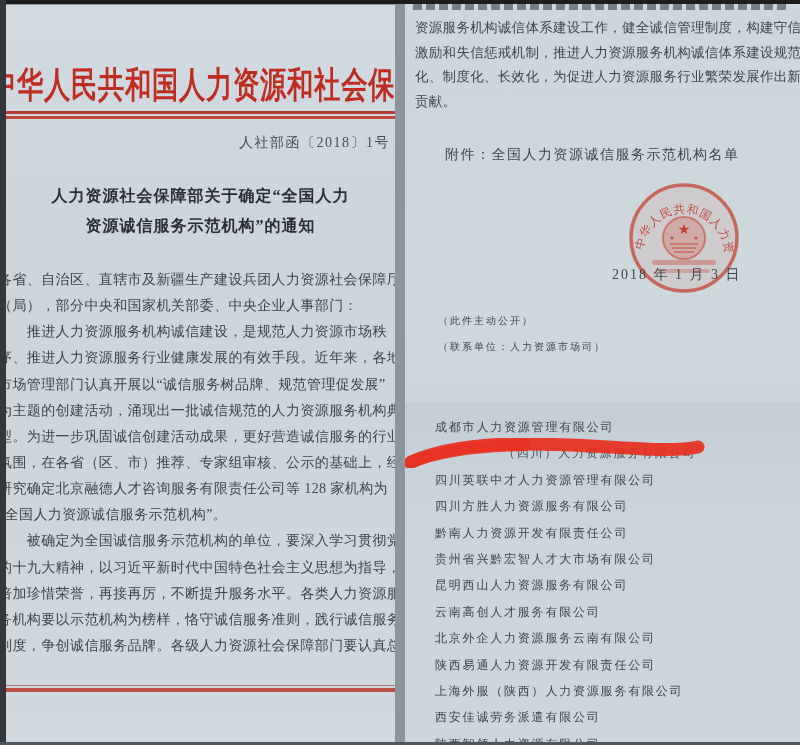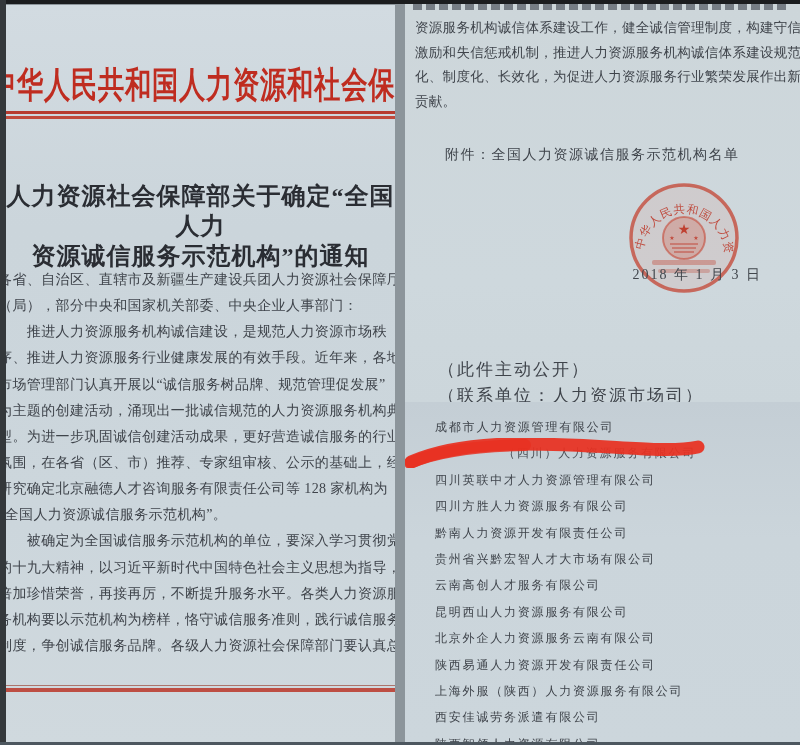--- a/index.html
+++ b/index.html
@@ -63,6 +63,7 @@
   <section class="page left-page">
     <div class="red-header">中华人民共和国人力资源和社会保障部</div>
     <div class="red-rule"></div>
+    <div class="doc-number">人社部函〔2018〕1号</div>
     <h1 class="title"><span>人力资源社会保障部关于确定“全国人力</span><br><span>资源诚信服务示范机构”的通知</span></h1>
     <div class="left-body" id="left-body">
         <div class="body-line">各省、自治区、直辖市及新疆生产建设兵团人力资源社会保障厅</div>

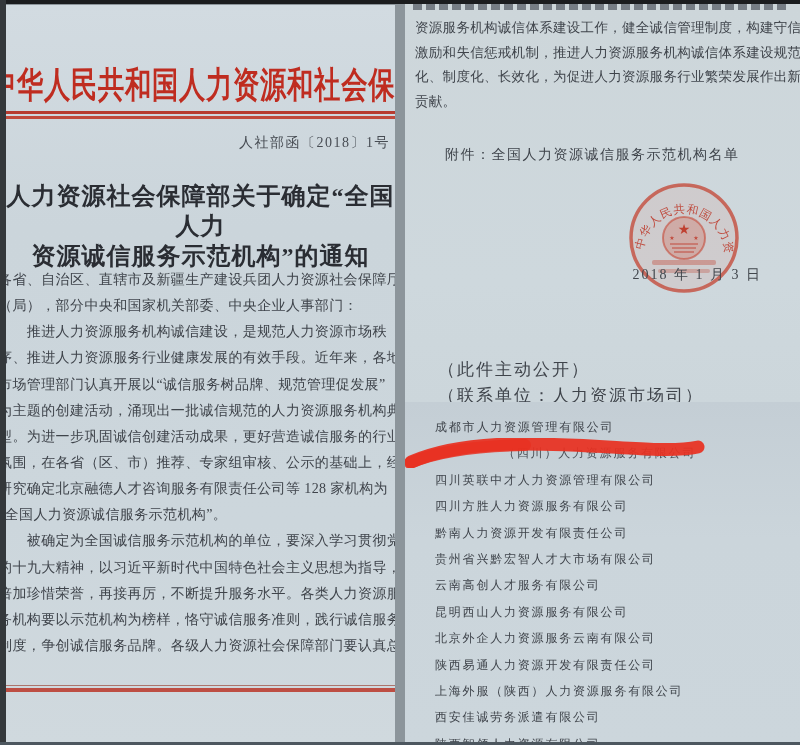--- a/index.html
+++ b/index.html
@@ -25,7 +25,7 @@
      background:linear-gradient(#b73c30 0 3px,rgba(0,0,0,0) 3px 5px,#c04a3c 5px 8px);}
   .doc-number{position:absolute;top:129px;right:5px;font-size:14px;color:#474c53;letter-spacing:1.5px;}
   .title{position:absolute;top:176px;left:0;width:100%;margin:0;text-align:center;
-     font-size:24px;font-weight:bold;color:#2a2d33;line-height:30px;letter-spacing:1px;}
+     font-size:16px;font-weight:bold;color:#2a2d33;line-height:30px;letter-spacing:1px;}
   .left-body{position:absolute;top:262px;left:-8px;width:410px;}
   .body-line{height:26.15px;line-height:26.15px;font-size:14px;letter-spacing:.4px;
      color:#3f444b;white-space:nowrap;}

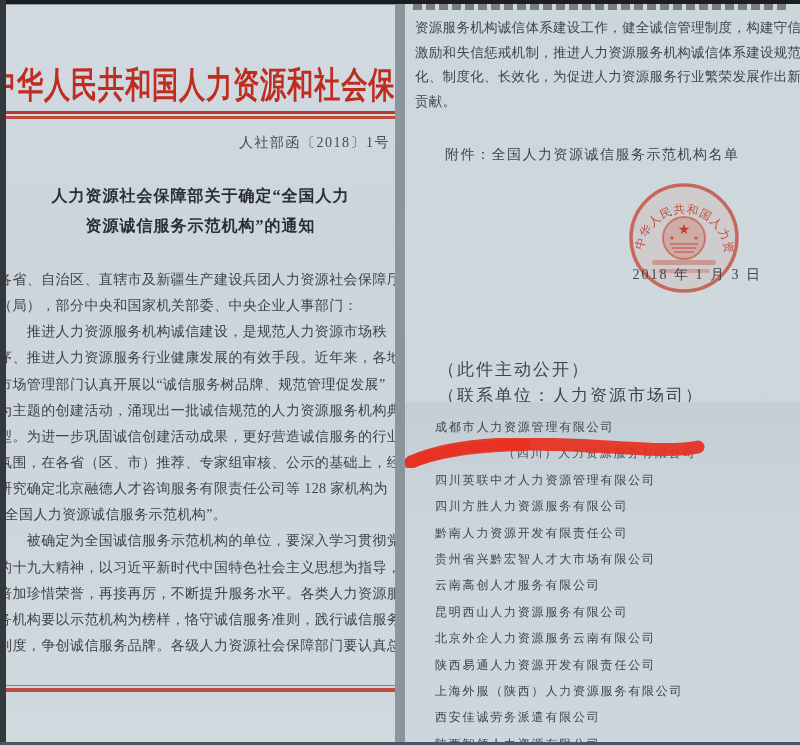--- a/index.html
+++ b/index.html
@@ -40,7 +40,7 @@
      color:#3f444b;white-space:nowrap;}
   .attachment{position:absolute;top:142px;left:40px;font-size:14px;color:#3f444b;letter-spacing:1.5px;}
   .seal{position:absolute;top:176px;left:221px;width:116px;height:116px;}
-  .seal-date{position:absolute;top:262px;left:207px;width:150px;text-align:right;
+  .seal-date{position:absolute;top:262px;left:207px;width:150px;text-align:left;
      font-size:14px;color:#41464c;letter-spacing:2px;z-index:4;}
   .note{position:absolute;left:33px;font-size:17px;color:#3f444b;letter-spacing:2px;margin-top:44px;}
   .note-1{top:310px;} .note-2{top:336px;}

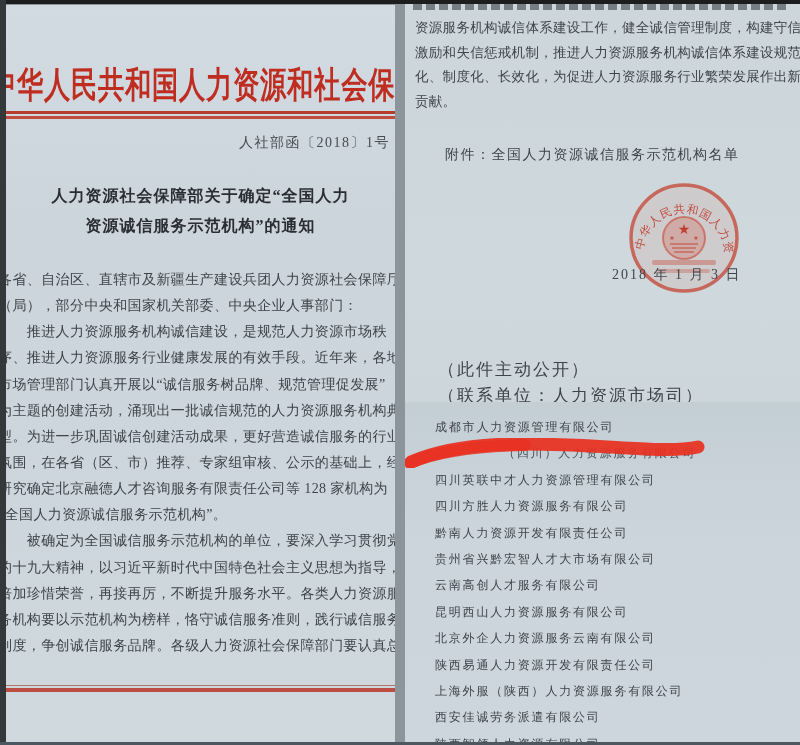--- a/index.html
+++ b/index.html
@@ -42,7 +42,7 @@
   .seal{position:absolute;top:176px;left:221px;width:116px;height:116px;}
   .seal-date{position:absolute;top:262px;left:207px;width:150px;text-align:left;
      font-size:14px;color:#41464c;letter-spacing:2px;z-index:4;}
-  .note{position:absolute;left:33px;font-size:17px;color:#3f444b;letter-spacing:2px;margin-top:44px;}
+  .note{position:absolute;left:33px;font-size:10px;color:#3f444b;letter-spacing:2px;}
   .note-1{top:310px;} .note-2{top:336px;}
 
   

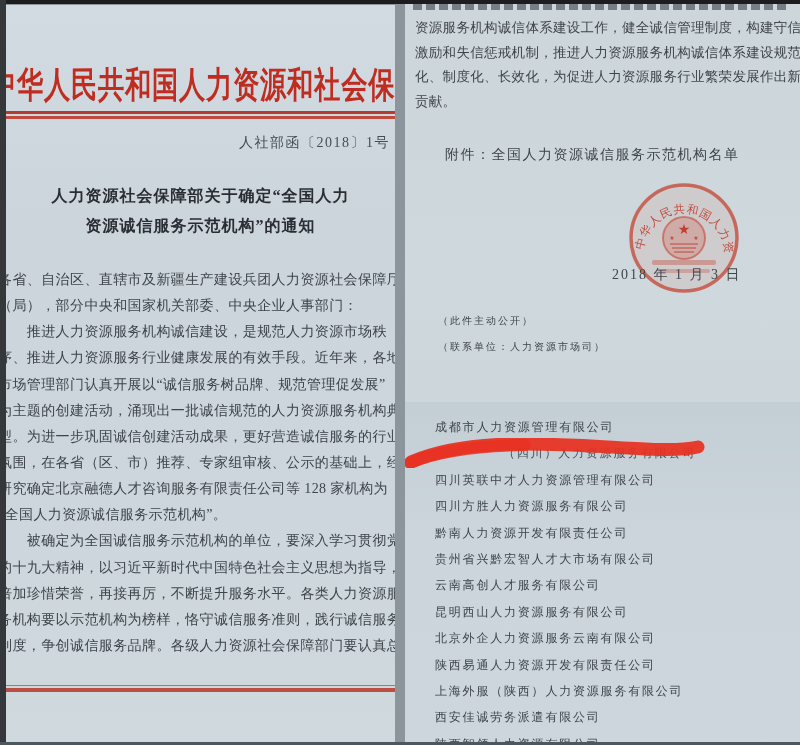--- a/index.html
+++ b/index.html
@@ -129,8 +129,8 @@
         <div class="company">四川方胜人力资源服务有限公司</div>
         <div class="company">黔南人力资源开发有限责任公司</div>
         <div class="company">贵州省兴黔宏智人才大市场有限公司</div>
+        <div class="company">昆明西山人力资源服务有限公司</div>
         <div class="company">云南高创人才服务有限公司</div>
-        <div class="company">昆明西山人力资源服务有限公司</div>
         <div class="company">北京外企人力资源服务云南有限公司</div>
         <div class="company">陕西易通人力资源开发有限责任公司</div>
         <div class="company">上海外服（陕西）人力资源服务有限公司</div>

